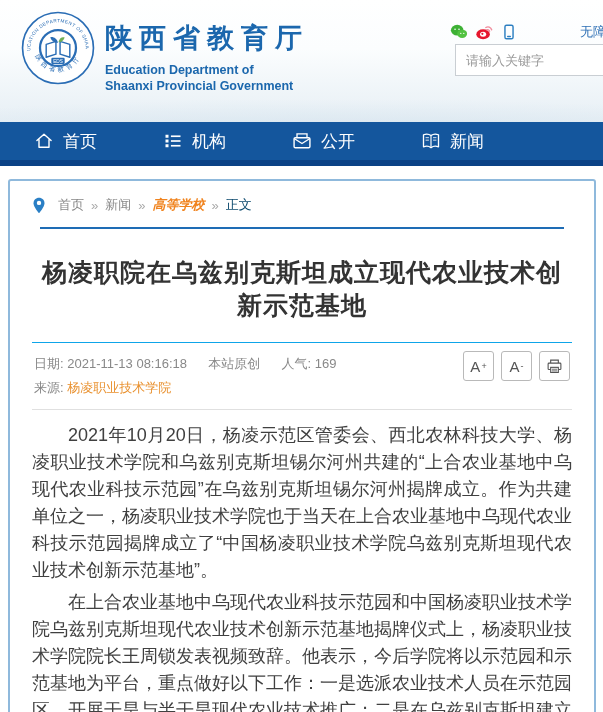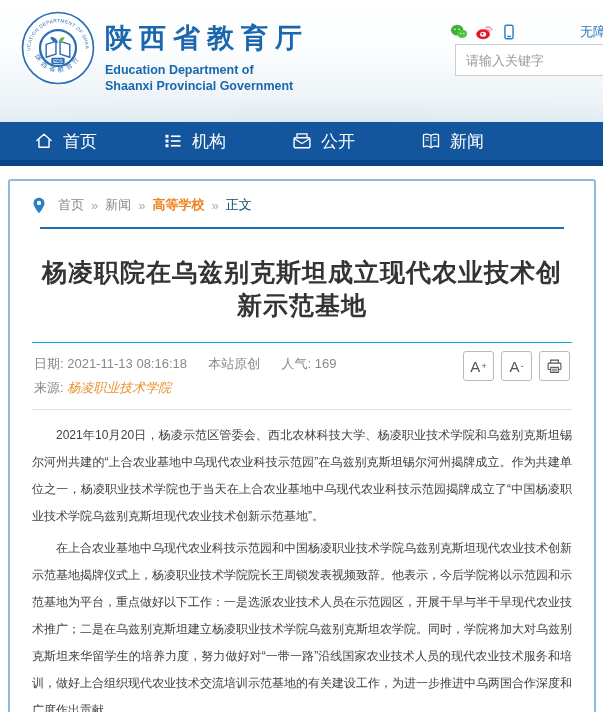--- a/index.html
+++ b/index.html
@@ -62,7 +62,7 @@
   .breadcrumb .pin { width:14px; height:17px; margin-right:12px; }
   .crumb { color:#888; text-decoration:none; cursor:pointer; }
   .crumb-sep { margin:0 7px; color:#aaa; }
-  .crumb-active { color:#f0831e; font-weight:bold; }
+  .crumb-active { color:#f0831e; font-weight:bold;font-style:italic; }
   .crumb-last { color:#0c4a6e; cursor:default; }
   .bc-divider { height:2px; background:#1e6cb5; margin:2px 30px 0 30px; }
 

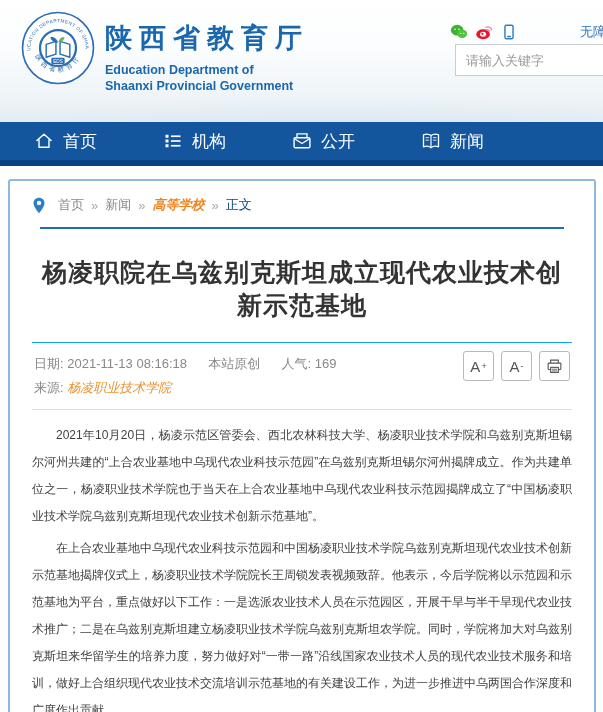--- a/index.html
+++ b/index.html
@@ -78,7 +78,7 @@
   .meta-line { font-size:13px; color:#888; line-height:24px; }
   .meta-line b { font-weight:normal; color:#888; }
   .meta-gap { display:inline-block; width:14px; }
-  .source-link { color:#e9912f; text-decoration:none; cursor:pointer;font-style:italic; }
+  .source-link { color:#e9912f; text-decoration:none; cursor:pointer; }
   .tools { position:absolute; right:2px; top:8px; display:flex; }
   .tool-btn {
     width:31px; height:30px; margin-left:7px; background:#fff;

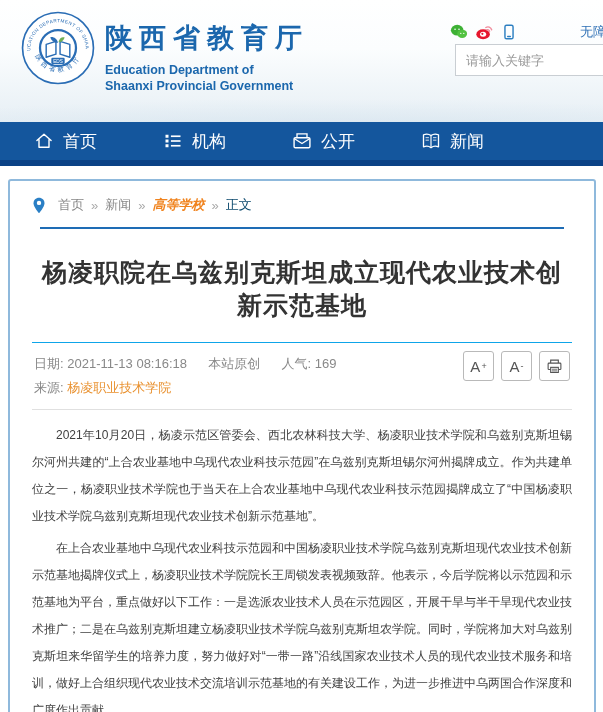--- a/index.html
+++ b/index.html
@@ -91,7 +91,7 @@
 
   .article-body { padding:12px 22px 0 22px; }
   .article-body p {
-    font-size:12px; color:#404040; line-height:27px;
+    font-size:18px; color:#404040; line-height:27px;
     text-indent:2em; margin-bottom:5px; text-align:justify;
   }
 </style>

